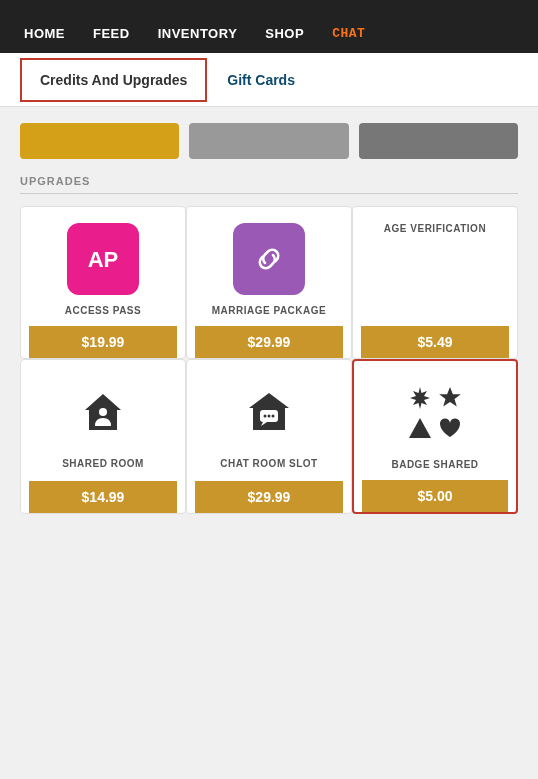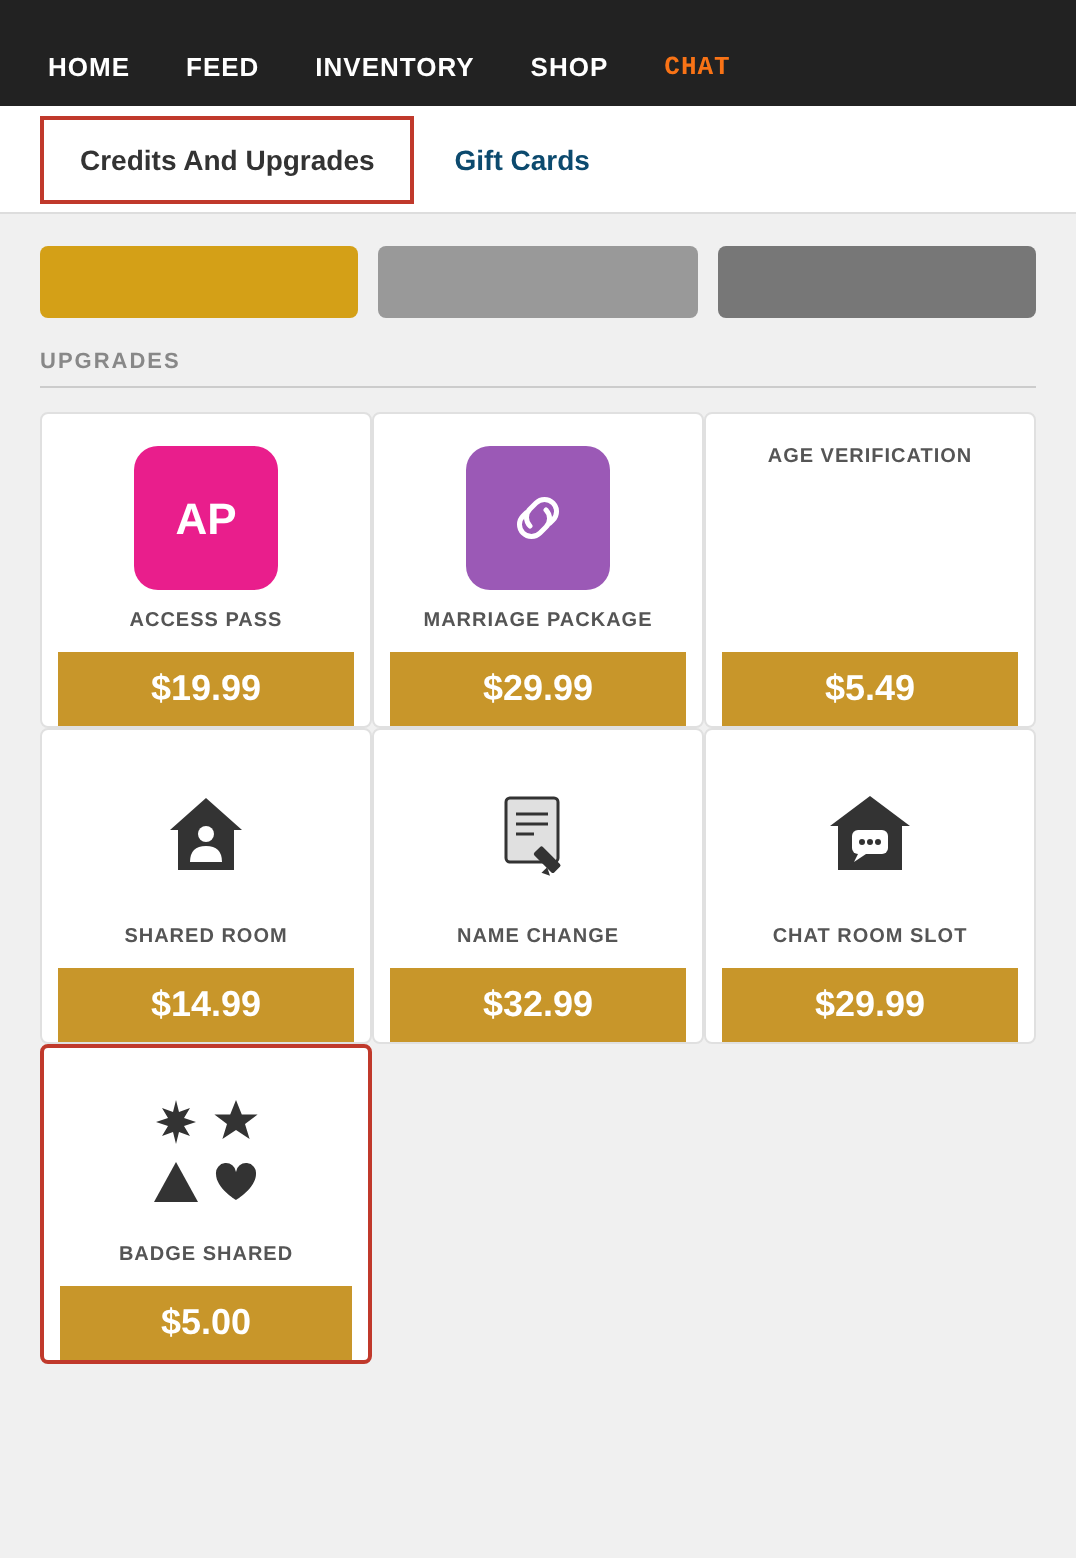--- a/index.html
+++ b/index.html
@@ -141,7 +141,7 @@
       background: #c8962a;
       color: #fff;
       text-align: center;
-      font-size: 18px;
+      font-size: 14px;
       font-weight: bold;
       padding: 8px 0;
       cursor: pointer;

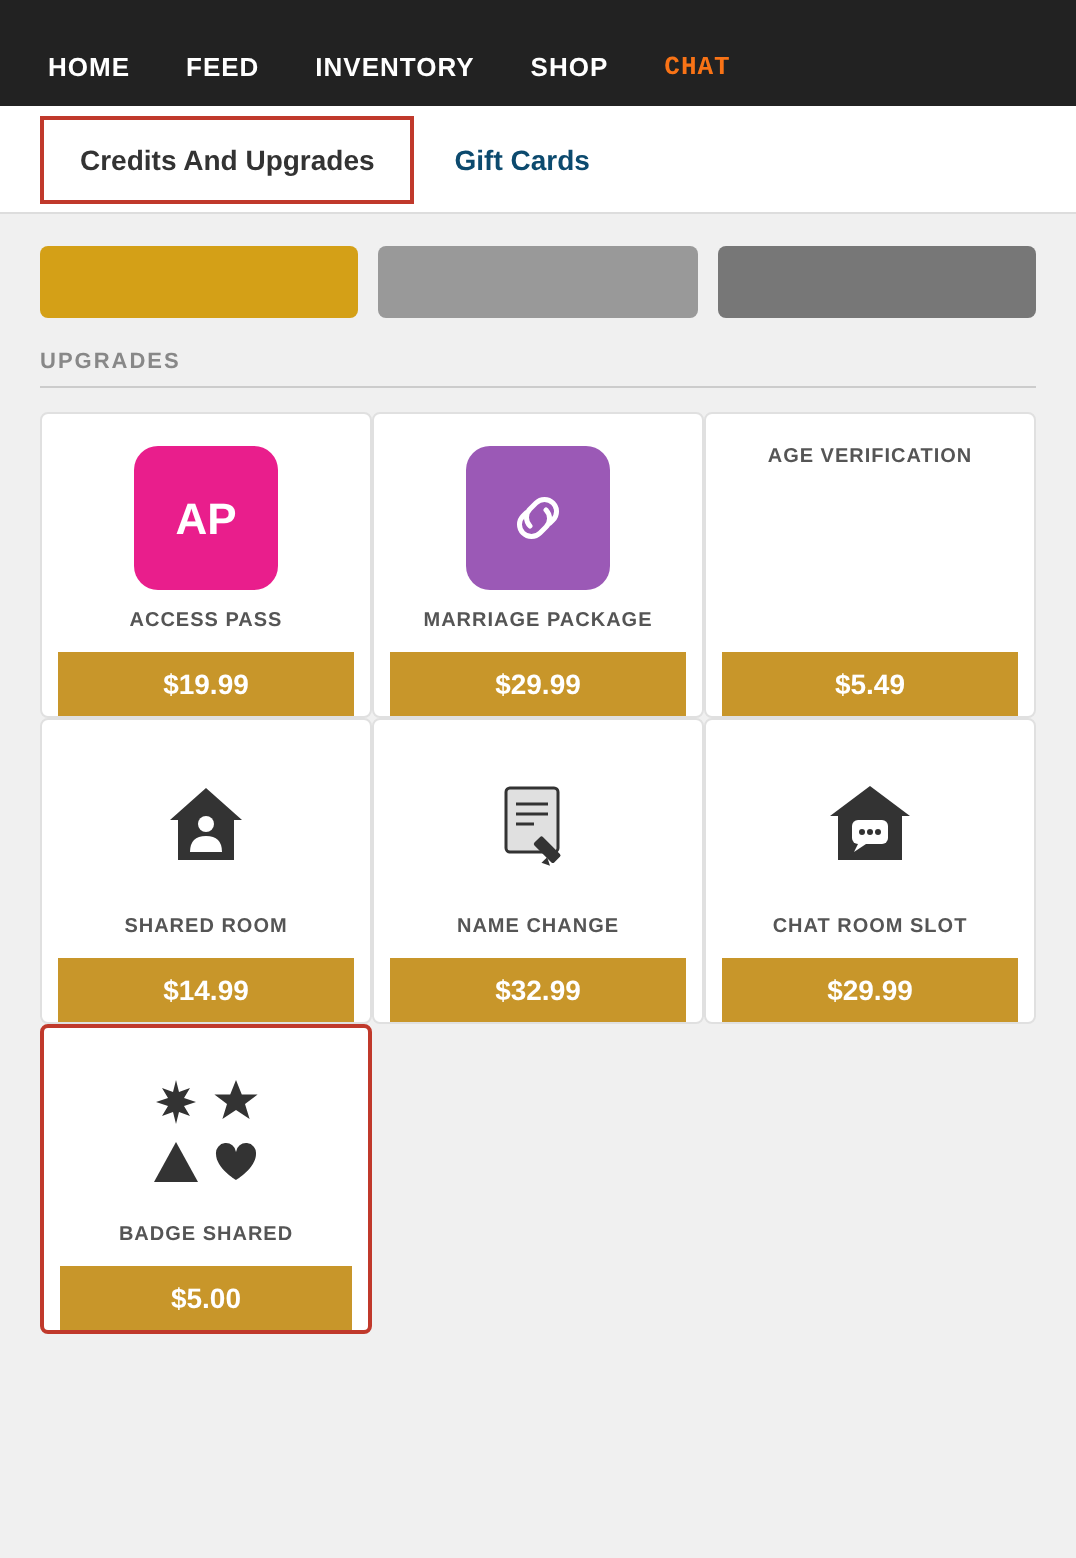--- a/index.html
+++ b/index.html
@@ -233,23 +233,6 @@
       <div class="upgrade-price">$14.99</div>
     </div>
 
-    <div class="upgrade-card">
-      <div class="upgrade-icon white-bg">
-        <svg viewBox="0 0 44 44" fill="#333">
-
-          <rect x="6" y="4" width="26" height="32" rx="2" fill="#e0e0e0" stroke="#333" stroke-width="1.5"></rect>
-
-          <line x1="11" y1="12" x2="27" y2="12" stroke="#333" stroke-width="1.5"></line>
-          <line x1="11" y1="17" x2="27" y2="17" stroke="#333" stroke-width="1.5"></line>
-          <line x1="11" y1="22" x2="20" y2="22" stroke="#333" stroke-width="1.5"></line>
-
-          <rect x="22" y="26" width="6" height="14" rx="1" transform="rotate(-45 28 32)" fill="#333"></rect>
-          <polygon points="24,38 26,42 28,38" fill="#333" transform="rotate(-45 28 40)"></polygon>
-        </svg>
-      </div>
-      <div class="upgrade-name">NAME CHANGE</div>
-      <div class="upgrade-price">$32.99</div>
-    </div>
 
     <div class="upgrade-card">
       <div class="upgrade-icon white-bg">

